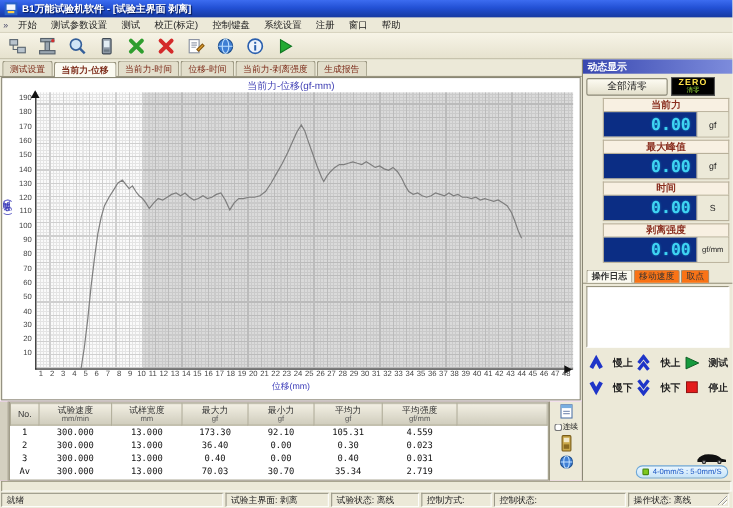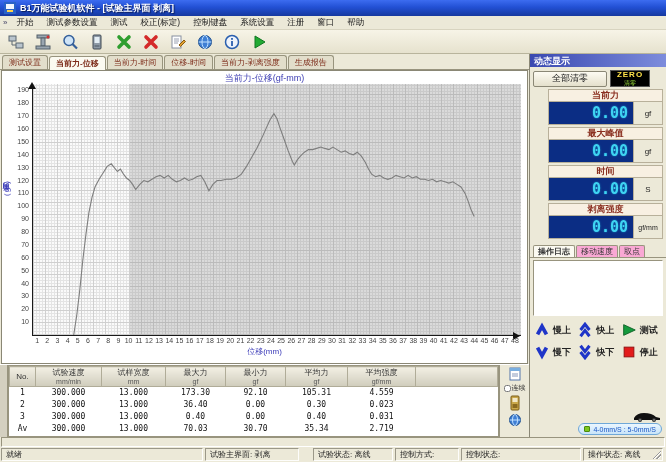--- a/index.html
+++ b/index.html
@@ -117,7 +117,7 @@
   .logtabs { display:flex; align-items:flex-end; gap:1px; padding:2px 3px 0 3px;
     border-bottom:1px solid #98947e; margin-top:2px; }
   .ltab { border:1px solid #98947e; border-bottom:none; border-radius:2px 2px 0 0;
-    background:#f9a8d4; font-size:8px; padding:0 4px; color:#333; white-space:nowrap; }
+    background:#f97316; font-size:8px; padding:0 4px; color:#333; white-space:nowrap; }
   .ltab.active { background:#fbfaf1; font-weight:bold; }
   .logbox { height:56px; margin:2px 3px; background:#fff; border:1px solid;
     border-color:#98947e #fff #fff #98947e; }

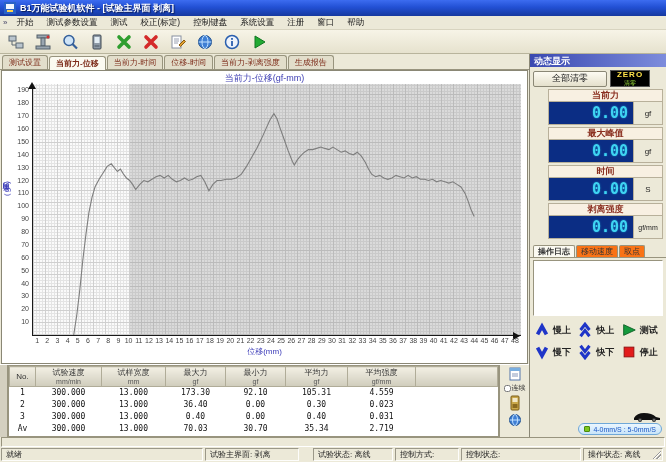--- a/index.html
+++ b/index.html
@@ -123,7 +123,7 @@
     border-color:#98947e #fff #fff #98947e; }
 
   .joggrid { display:grid; grid-template-columns:1fr 1fr 1fr; gap:6px 2px; padding:4px 4px 2px 4px; }
-  .jogbtn { display:flex; align-items:center; gap:3px; font-size:9px; font-weight:bold; color:#222; }
+  .jogbtn { display:flex; align-items:center; gap:3px; font-size:9px; font-weight:bold; color:#222;justify-content:space-between; }
 
   .bottomctl { display:flex; flex-direction:column; align-items:flex-end; padding:0 4px 2px 4px; gap:1px; margin-top:auto; }
   .pill { height:12px; background:linear-gradient(180deg,#eaf6ff,#c8e4f8); border:1px solid #6fa8d8;

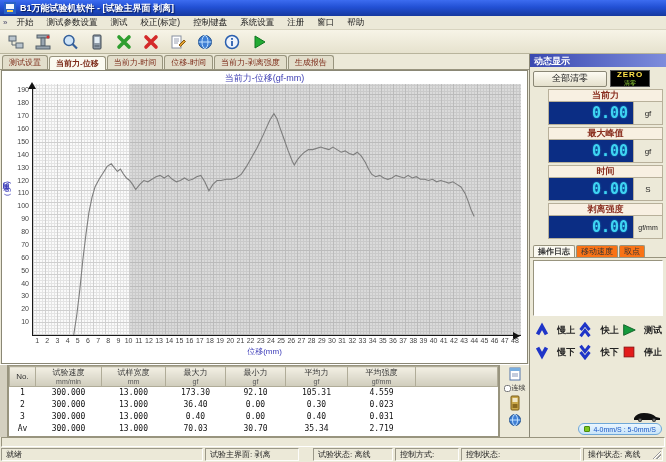--- a/index.html
+++ b/index.html
@@ -84,7 +84,7 @@
   .statusbar { height:15px; display:flex; background:#ece9d8; align-items:center; padding:1px 1px; }
   .seg { border:1px solid; border-color:#9b9888 #fdfdfb #fdfdfb #9b9888; margin-right:2px;
     font-size:8px; padding:0 4px; display:flex; align-items:center; white-space:nowrap; overflow:hidden; }
-  .seg.s1{ width:202px; } .seg.s2{ width:94px; } .seg.s3{ width:80px;margin-left:12px; }
+  .seg.s1{ width:202px; } .seg.s2{ width:94px; } .seg.s3{ width:80px; }
   .seg.s4{ width:64px; } .seg.s5{ width:120px; } .seg.s6{ flex:1; position:relative; }
   .grip { position:absolute; right:1px; bottom:1px; width:9px; height:9px;
     background:

